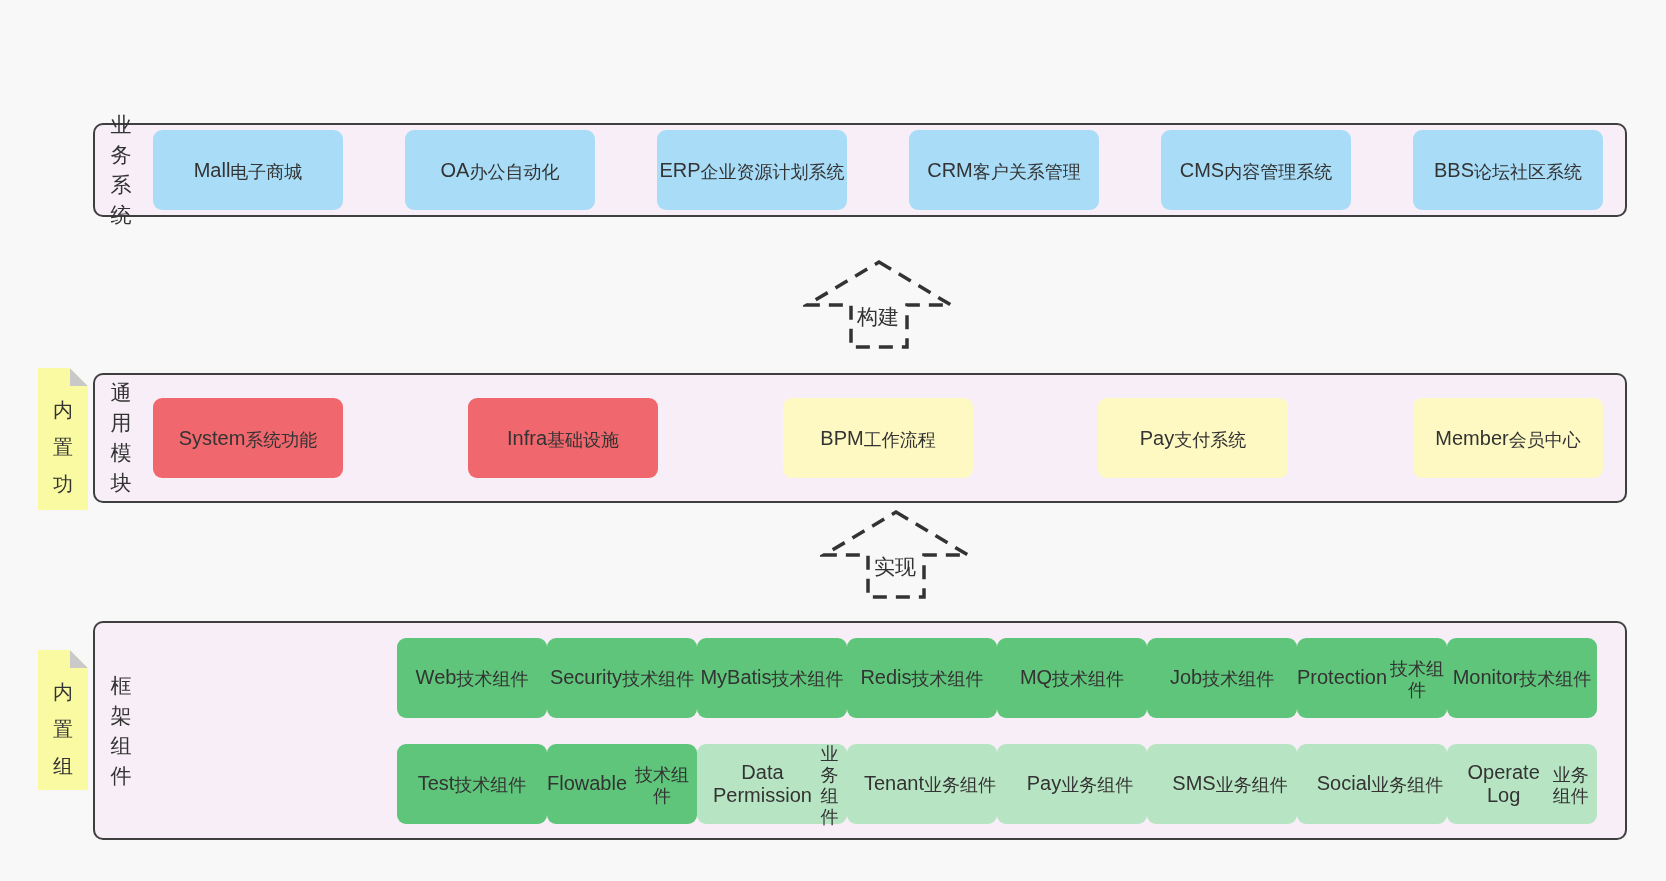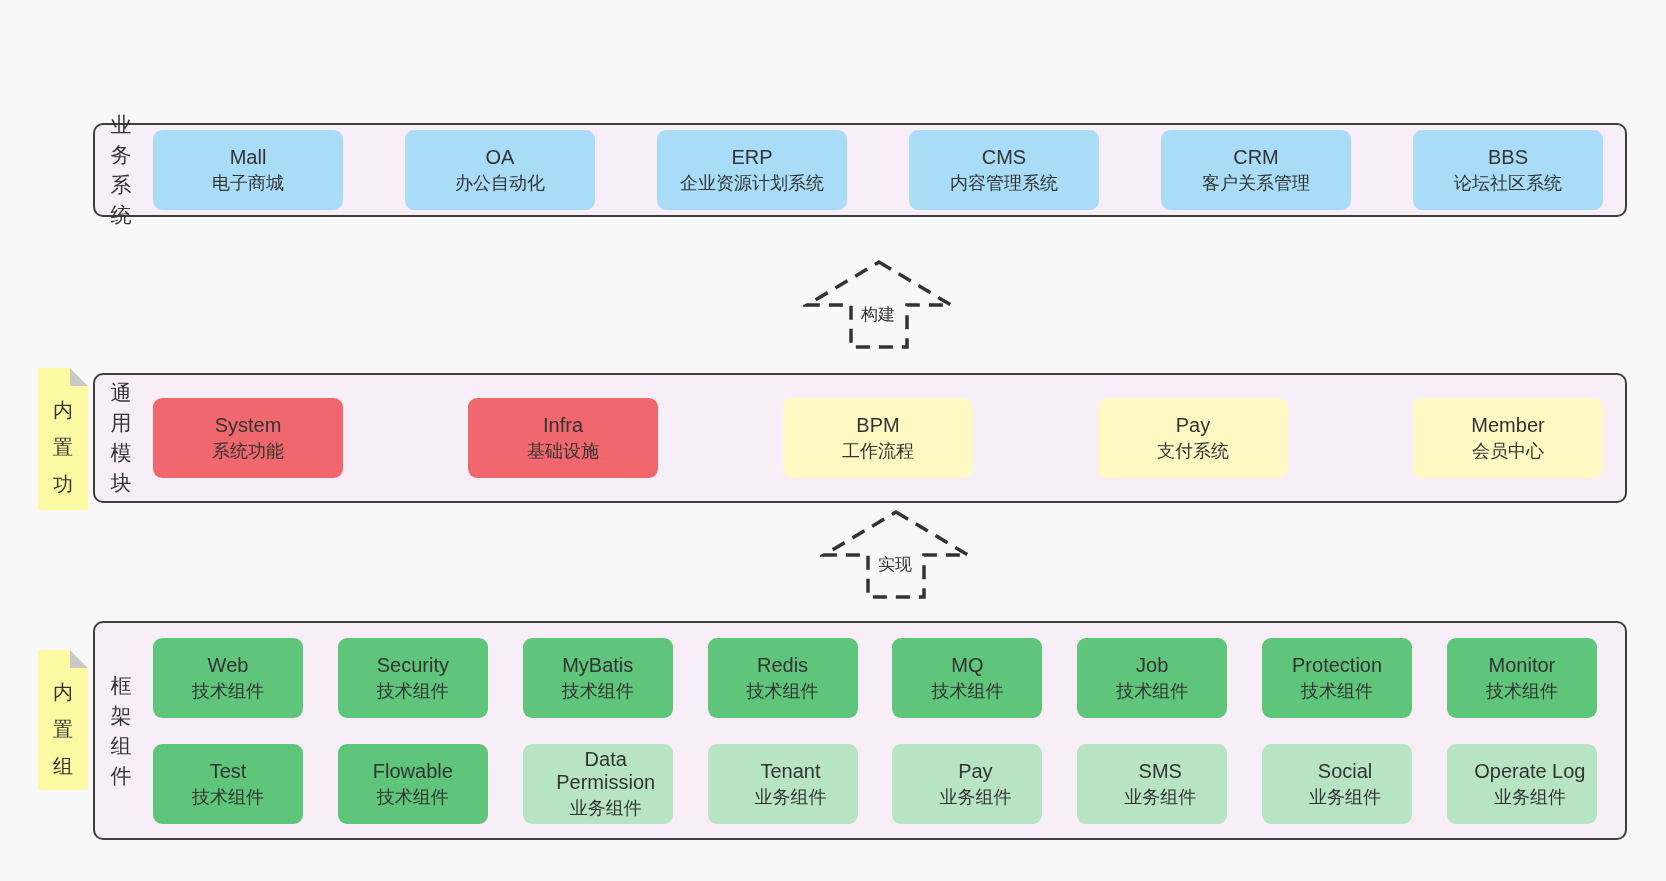--- a/index.html
+++ b/index.html
@@ -50,7 +50,7 @@
   .box {
     width:190px; height:80px;
     border-radius:9px;
-    display:flex; flex-direction:column; align-items:center; justify-content:center;
+    display:flex; flex-direction:row; align-items:center; justify-content:center;
     text-align:center;
     box-sizing:border-box;
   }

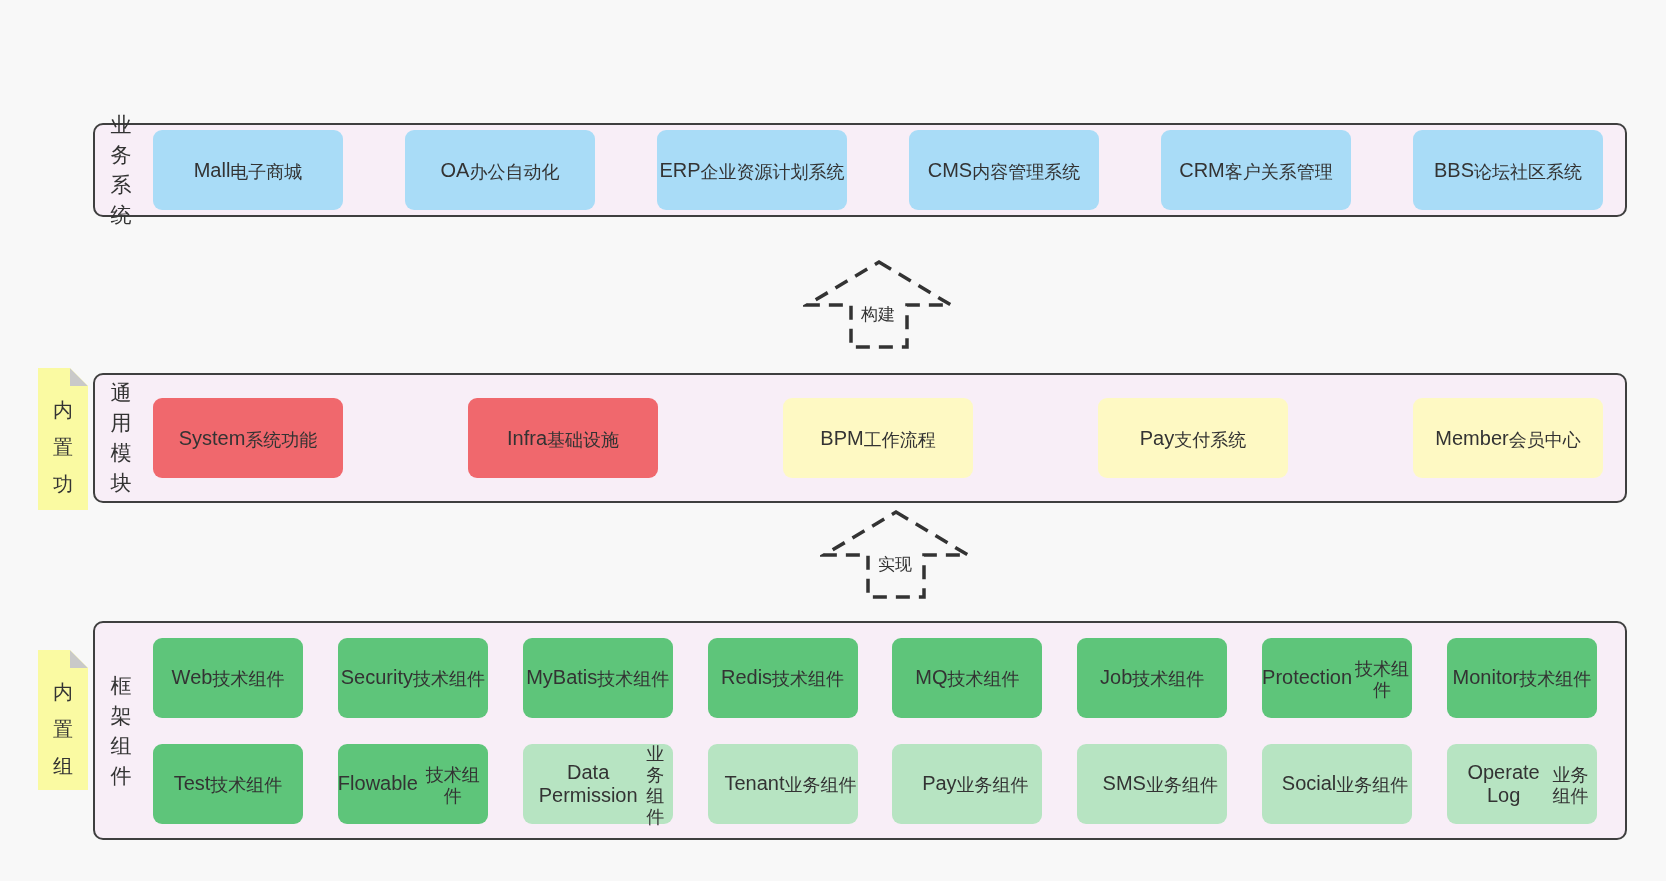--- a/index.html
+++ b/index.html
@@ -117,12 +117,12 @@
       <div class="box-desc">企业资源计划系统</div>
     </div>
     <div class="box blue">
+      <div class="box-name">CRM</div>
+      <div class="box-desc">客户关系管理</div>
+    </div>
+    <div class="box blue">
       <div class="box-name">CMS</div>
       <div class="box-desc">内容管理系统</div>
-    </div>
-    <div class="box blue">
-      <div class="box-name">CRM</div>
-      <div class="box-desc">客户关系管理</div>
     </div>
     <div class="box blue">
       <div class="box-name">BBS</div>

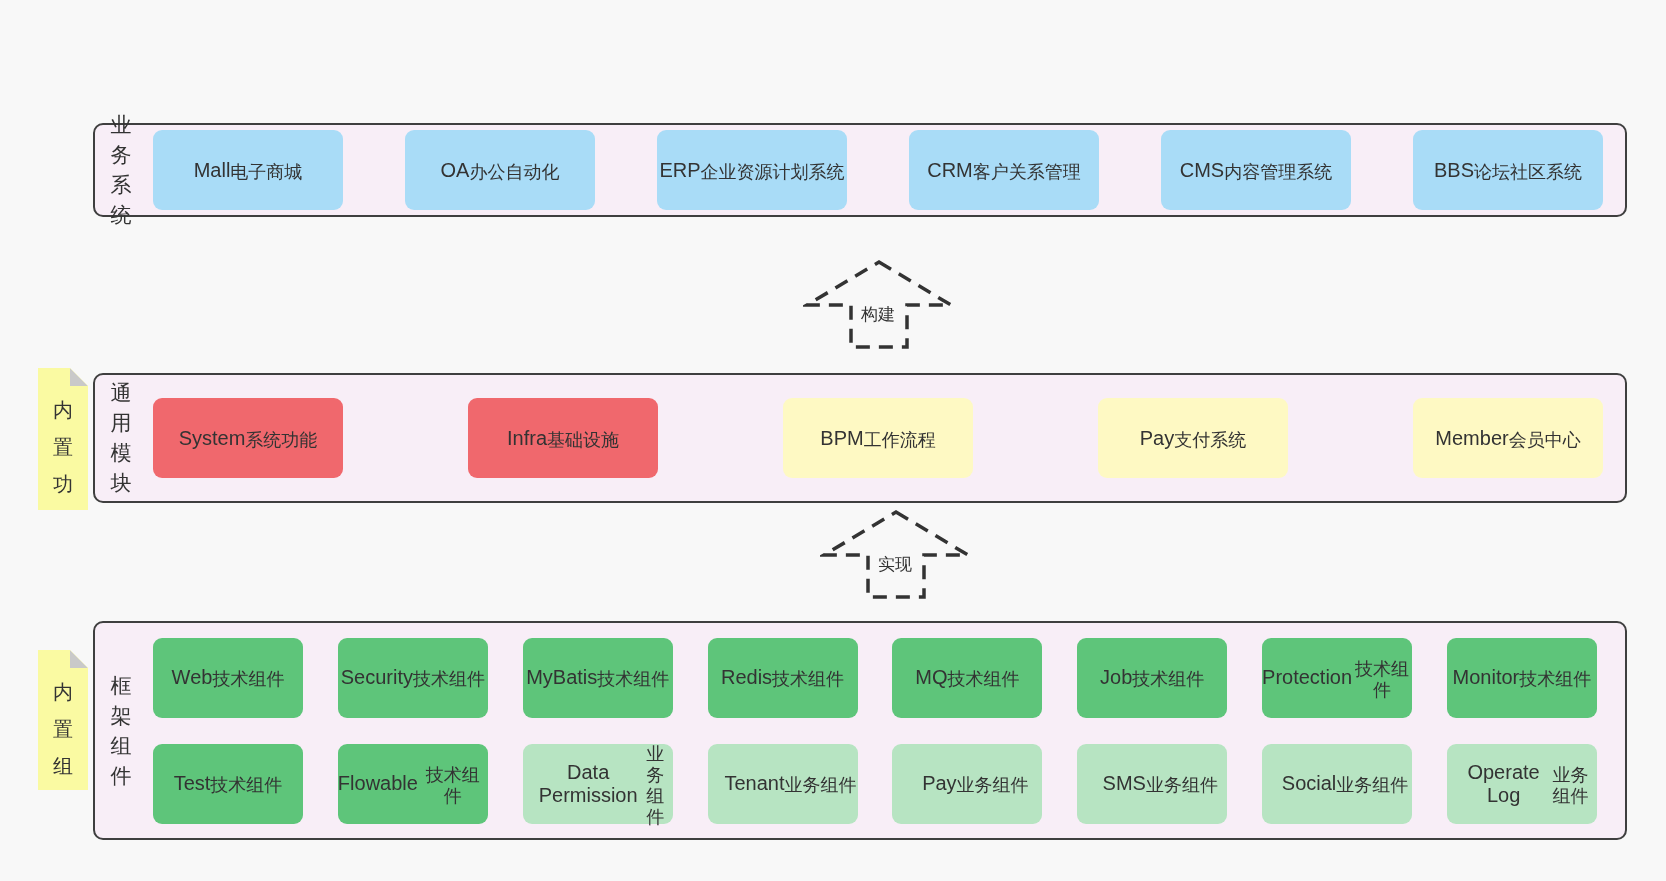--- a/index.html
+++ b/index.html
@@ -94,7 +94,7 @@
     transform:translateX(-50%);
     background:#f8f8f8;
     padding:1px 4px;
-    font-size:17px;
+    font-size:21px;
     white-space:nowrap;
   }
 </style>

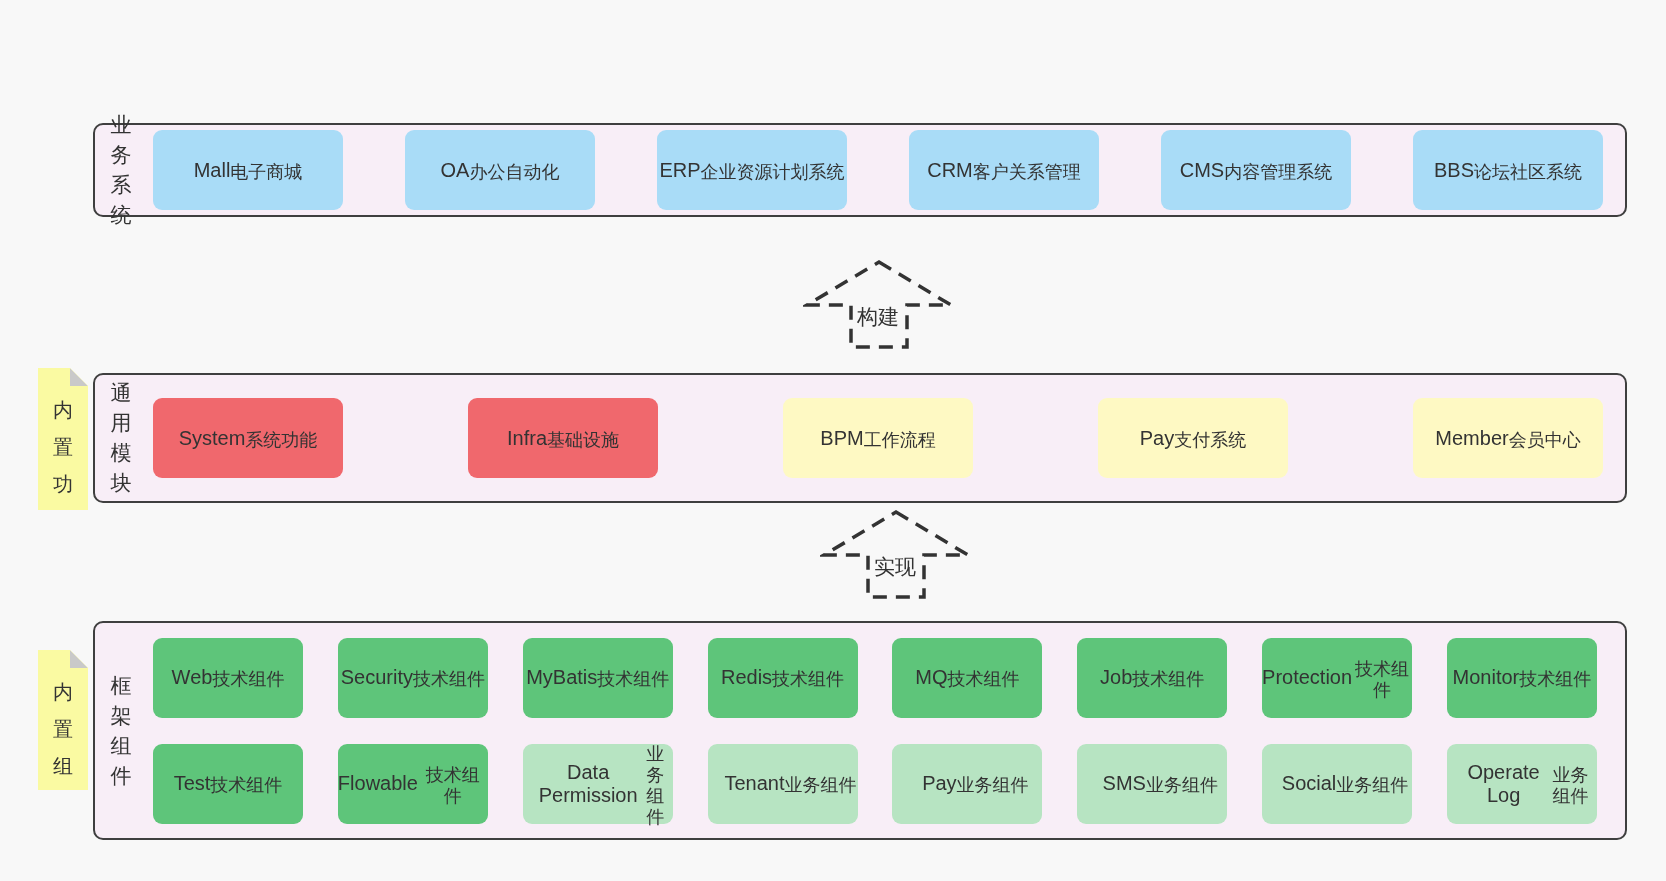--- a/index.html
+++ b/index.html
@@ -40,7 +40,7 @@
   }
   #band-components .rows {
     position:absolute; left:0; right:0; top:0; bottom:0;
-    display:flex; flex-direction:column; justify-content:center; gap:26px;
+    display:flex; flex-direction:column; justify-content:center; gap:26px;align-items:flex-end;
   }
   #band-components .boxes {
     position:static; padding:0 28px 0 58px;

